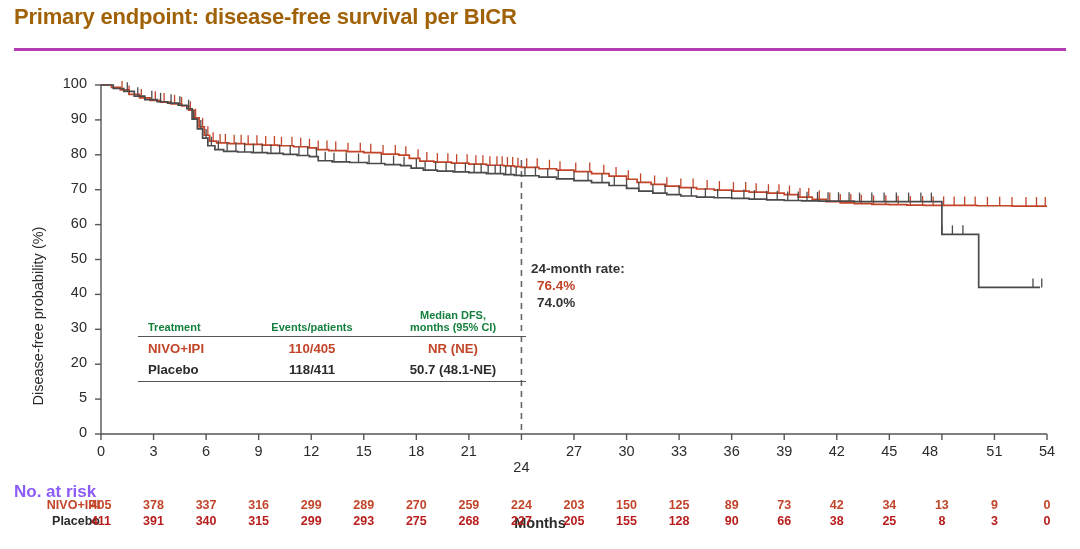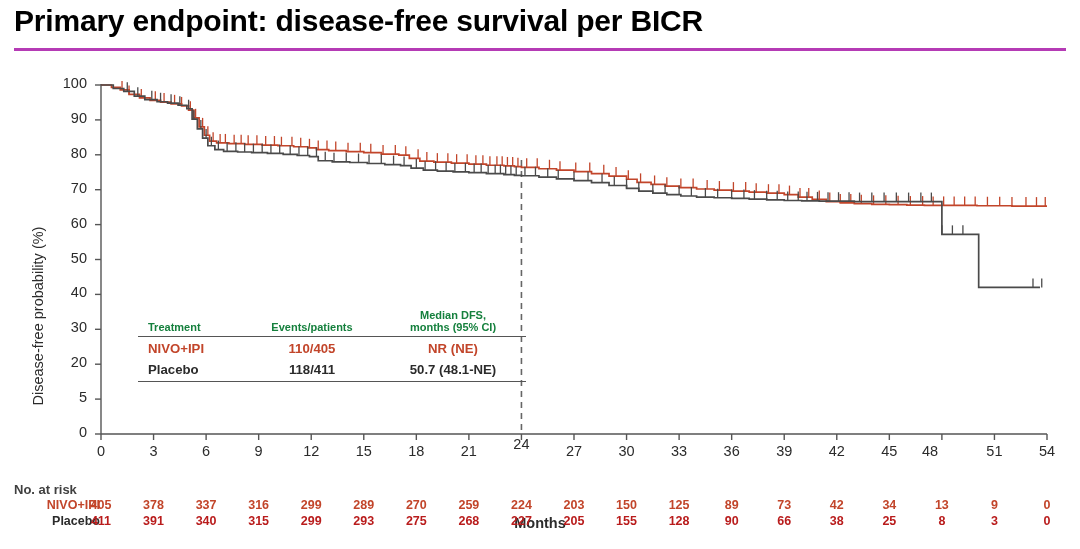--- a/index.html
+++ b/index.html
@@ -21,10 +21,10 @@
     position: absolute;
     left: 14px;
     top: 4px;
-    font-size: 30px;
+    font-size: 22px;
     font-weight: bold;
     letter-spacing: -0.2px;
-    color: #000000;
+    color: #a16207;
     white-space: nowrap;
   }
   #title-rule {

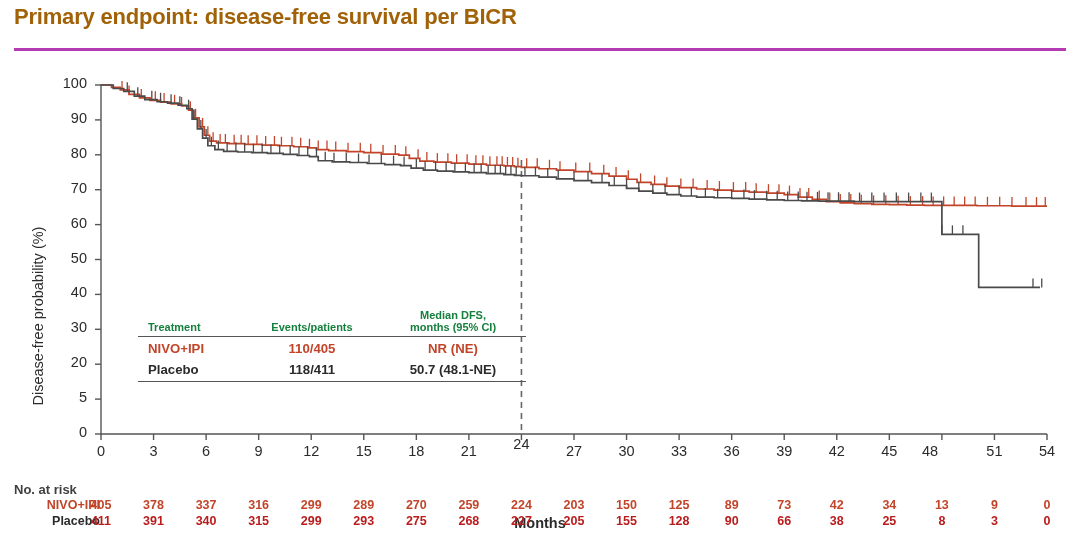--- a/index.html
+++ b/index.html
@@ -444,6 +444,11 @@
       </g>
   </svg>
 
+  <div id="rate-annotation">
+    <div class="ann-head">24-month rate:</div>
+    <div class="ann-nivo">76.4%</div>
+    <div class="ann-pbo">74.0%</div>
+  </div>
 
   <table id="stats-table">
     <thead>

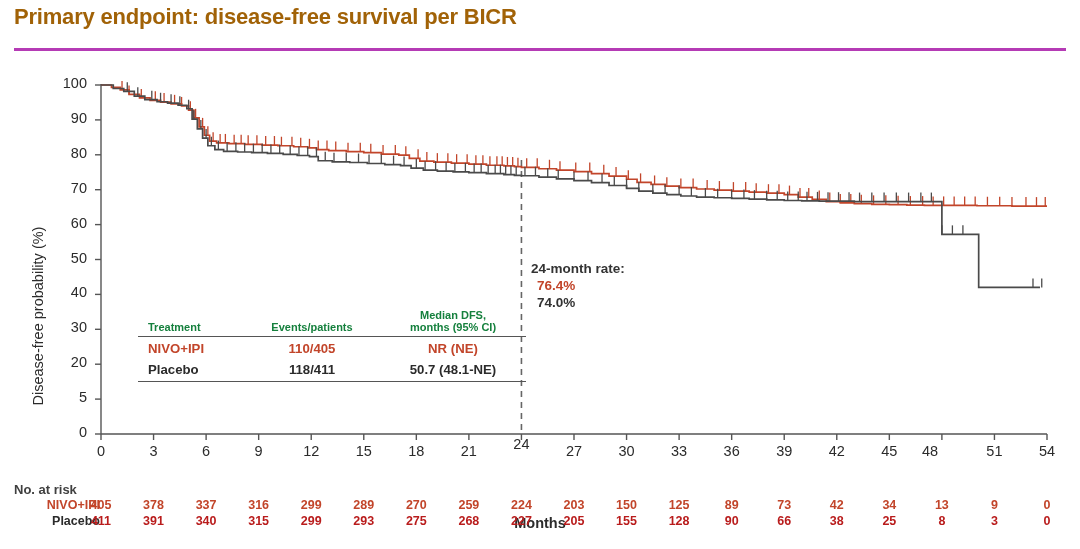--- a/index.html
+++ b/index.html
@@ -206,7 +206,7 @@
       <div class="tick-label xtick" style="left: 343.778px; top: 383px;">15</div>
       <div class="tick-label xtick" style="left: 396.333px; top: 383px;">18</div>
       <div class="tick-label xtick" style="left: 448.889px; top: 383px;">21</div>
-      <div class="tick-label xtick" style="left: 501.444px; top: 376px;">24</div>
+      <div class="tick-label xtick" style="left: 501.444px; top: 399px;">24</div>
       <div class="tick-label xtick" style="left: 554px; top: 383px;">27</div>
       <div class="tick-label xtick" style="left: 606.556px; top: 383px;">30</div>
       <div class="tick-label xtick" style="left: 659.111px; top: 383px;">33</div>

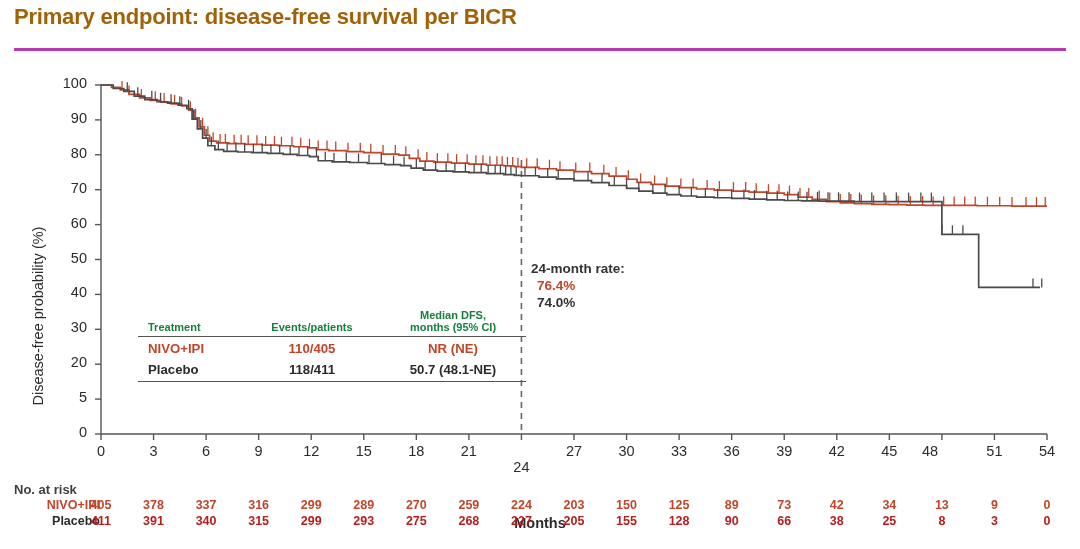--- a/index.html
+++ b/index.html
@@ -150,9 +150,9 @@
     position: absolute;
     left: 14px;
     top: 0;
-    font-size: 13px;
-    font-weight: bold;
-    color: #404040;
+    font-size: 17px;
+    font-weight: bold;
+    color: #8b5cf6;
   }
   .risk-row-label {
     position: absolute;

